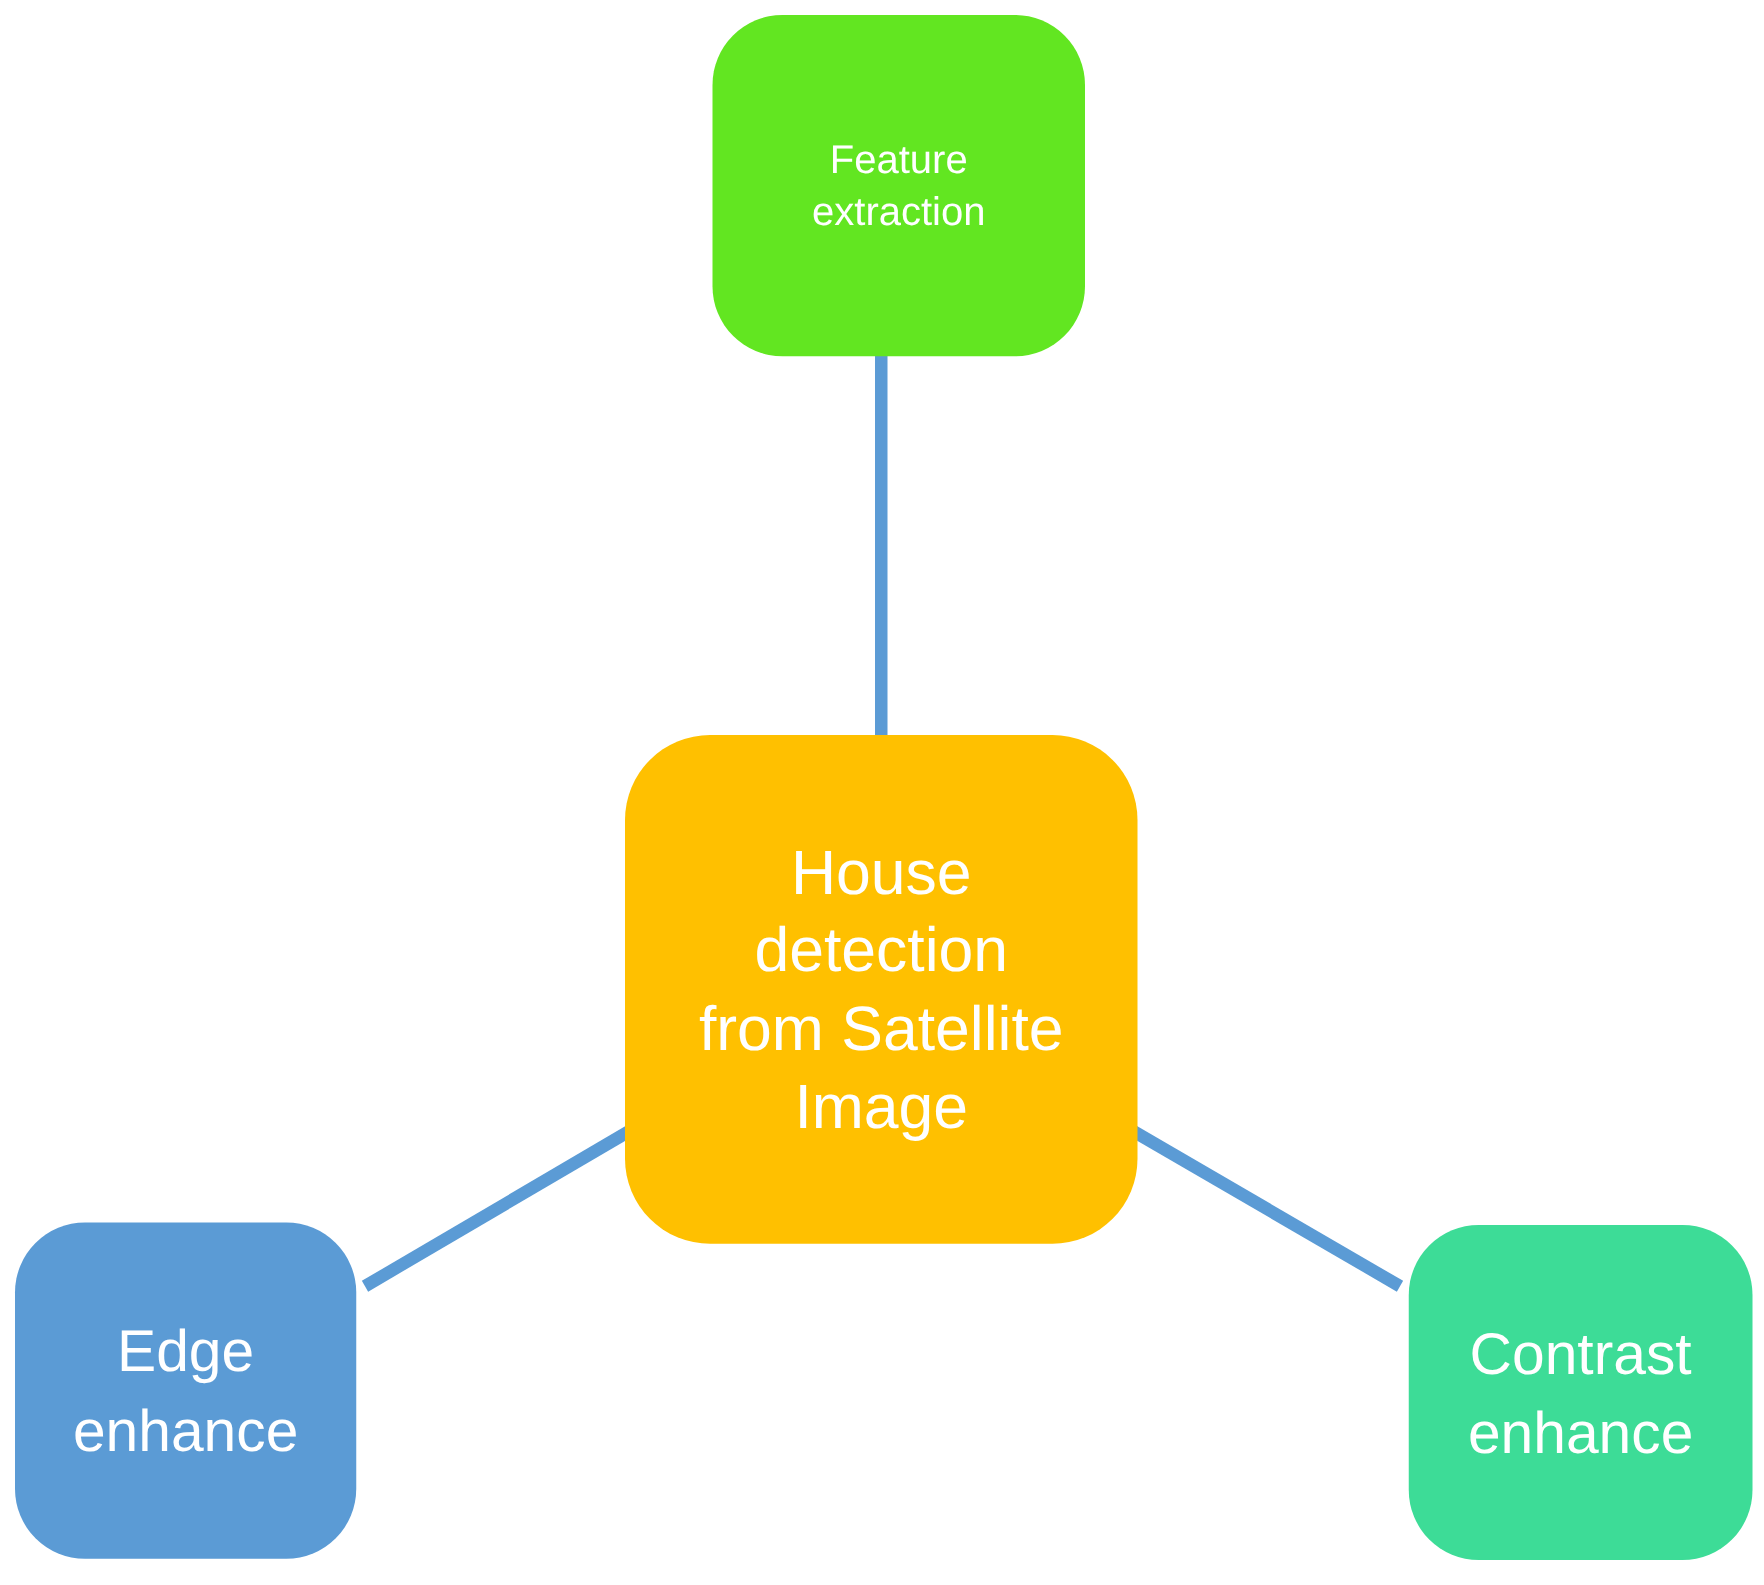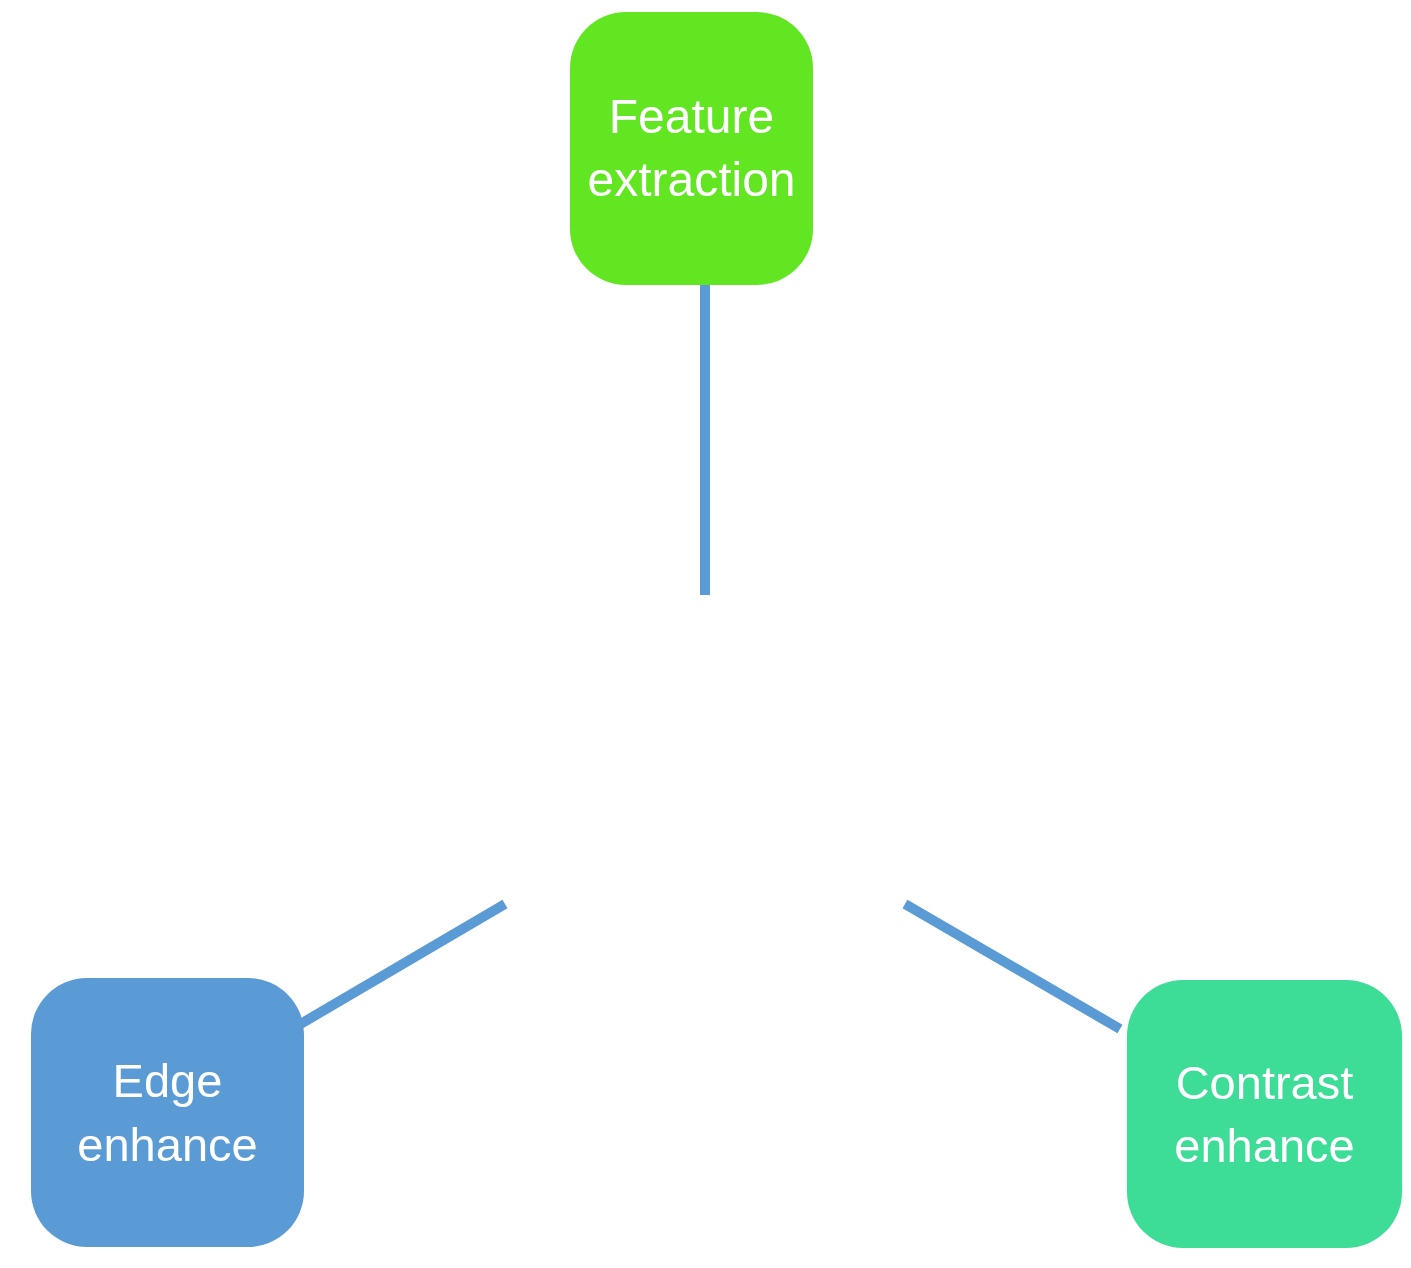--- a/index.html
+++ b/index.html
@@ -35,10 +35,10 @@
   .node-feature {
     left: 570px;
     top: 12px;
-    width: 243px;
+    width: 298px;
     height: 273px;
     border-radius: 56px;
-    font-size: 48px;
+    font-size: 32px;
     line-height: 1.3;
   }
   .node-center {

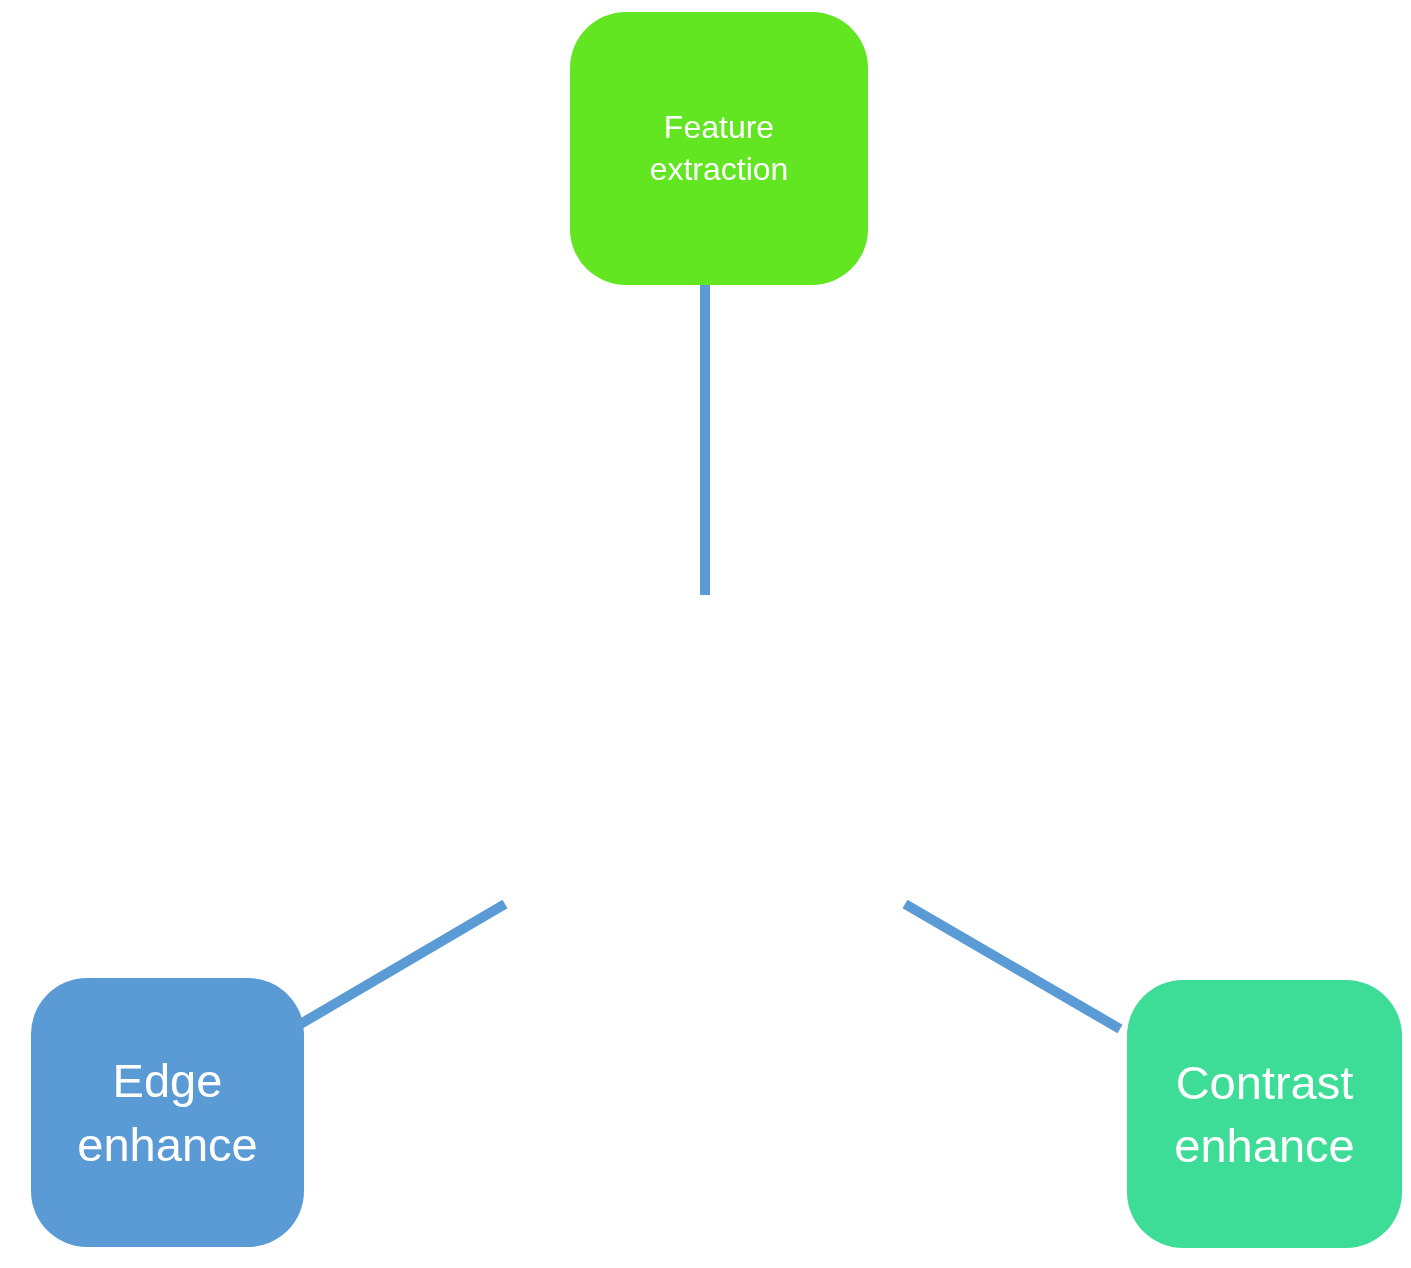--- a/index.html
+++ b/index.html
@@ -86,6 +86,12 @@
 extraction</span>
   </div>
 
+  <div class="node node-center" style="background-color: rgb(255, 192, 0);">
+    <span style="color: rgb(255, 255, 255);">House
+detection
+from Satellite
+Image</span>
+  </div>
 
   <div class="node node-edge" style="background-color: rgb(91, 155, 213); margin-left: 19px;">
     <span style="color: rgb(255, 255, 255);">Edge

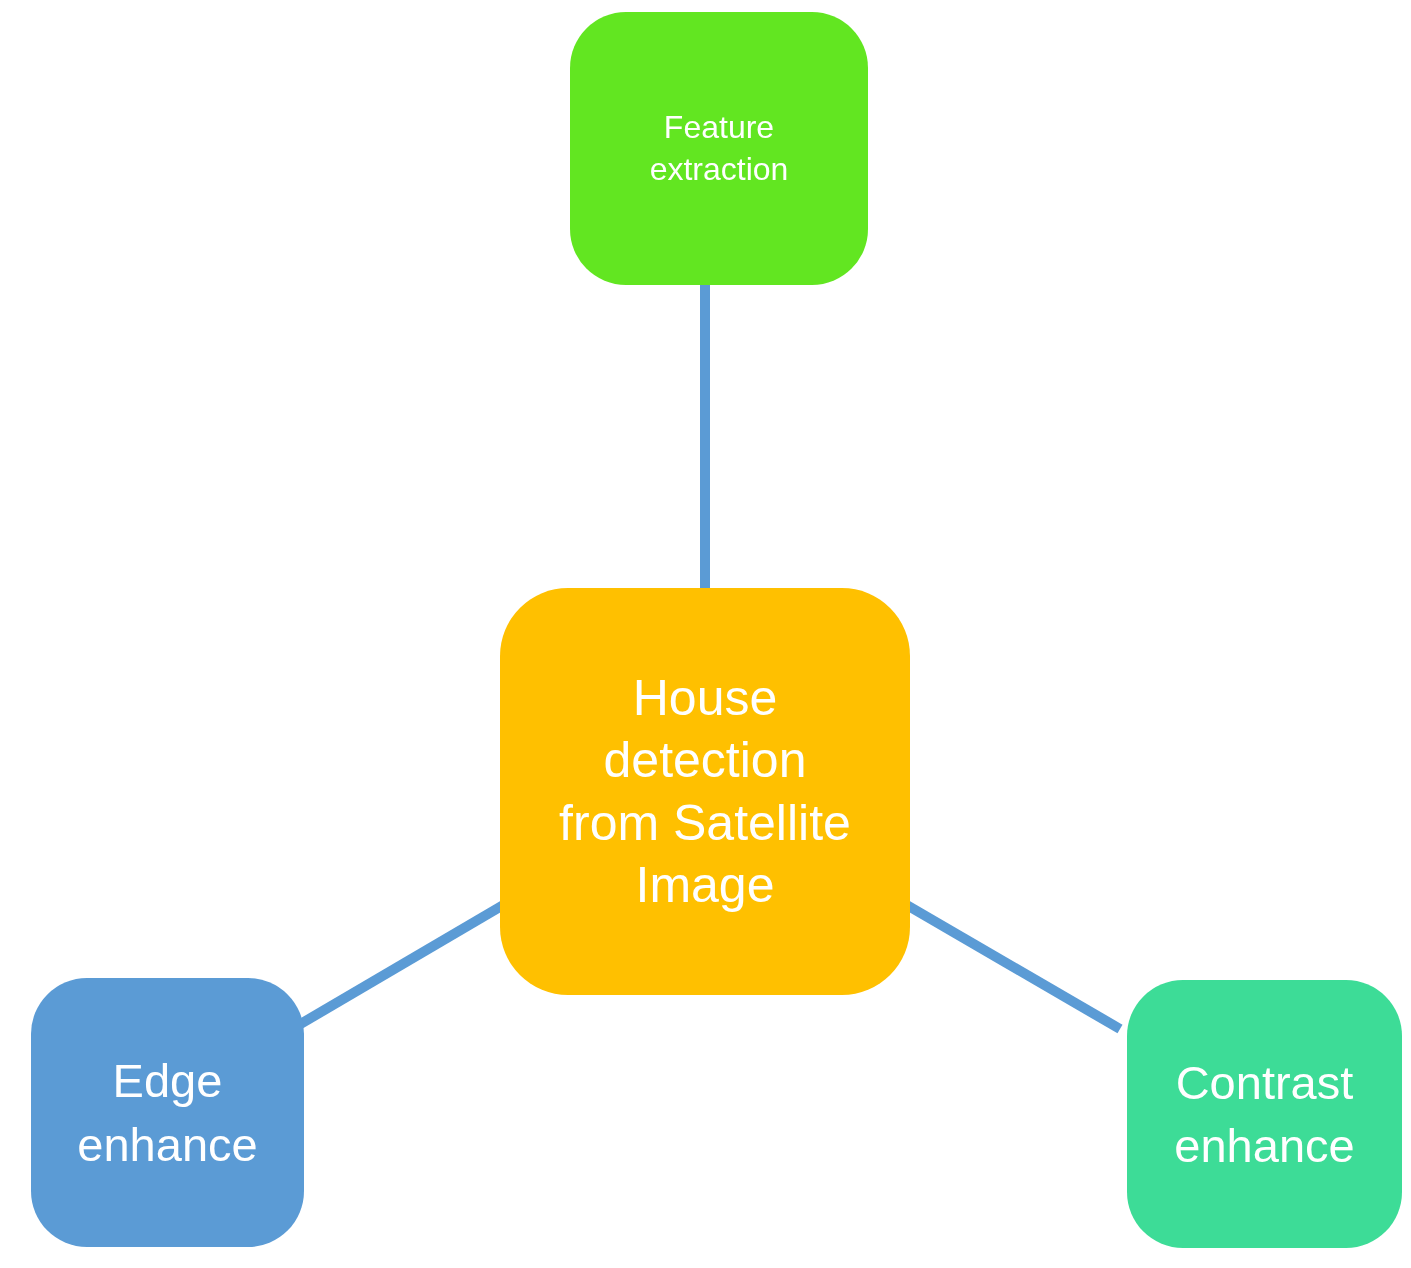--- a/index.html
+++ b/index.html
@@ -93,7 +93,7 @@
 Image</span>
   </div>
 
-  <div class="node node-edge" style="background-color: rgb(91, 155, 213); margin-left: 19px;">
+  <div class="node node-edge" style="background-color: rgb(91, 155, 213);">
     <span style="color: rgb(255, 255, 255);">Edge
 enhance</span>
   </div>

